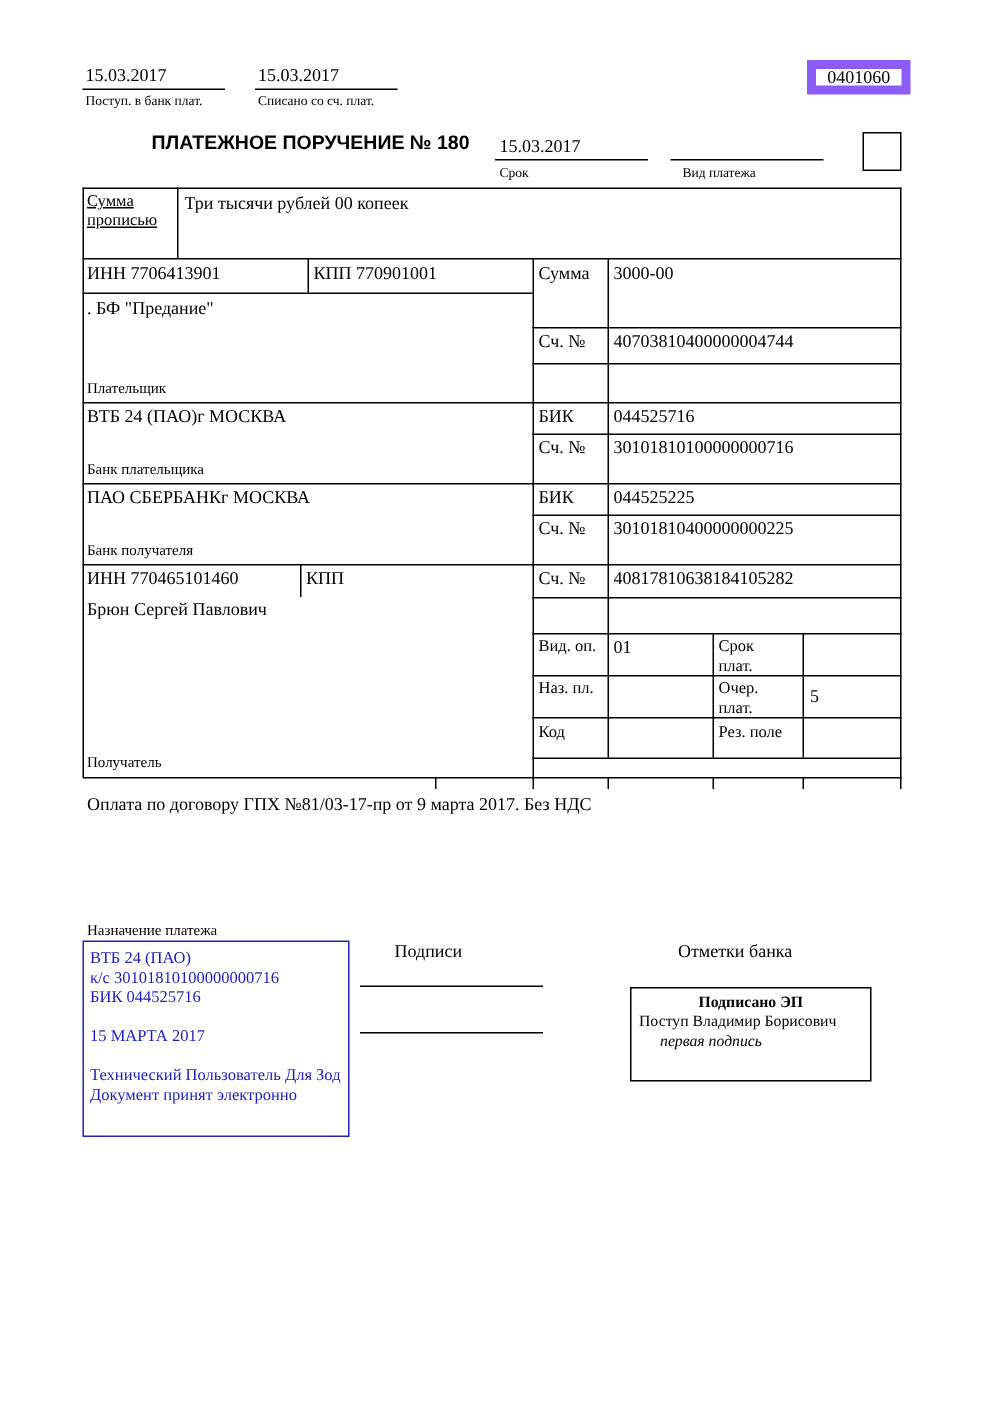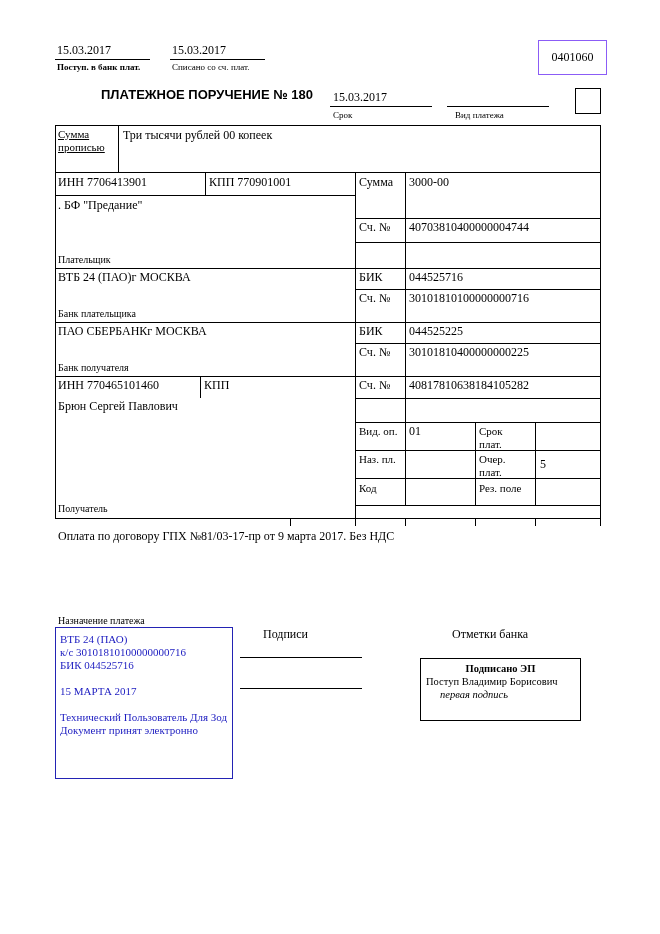--- a/index.html
+++ b/index.html
@@ -30,8 +30,8 @@
     font-size:10.5px; line-height:13px;
   }
   .code-box {
-    position:absolute; left:538px; top:40px; width:69px; height:35px;
-    border:1px solid #8b5cf6; box-sizing:border-box;
+    position:absolute; left:538px; top:40px; width:69px; height:23px;
+    border:6px solid #8b5cf6; box-sizing:border-box;
     display:flex; align-items:center; justify-content:center; font-size:12px;
   }
 </style>

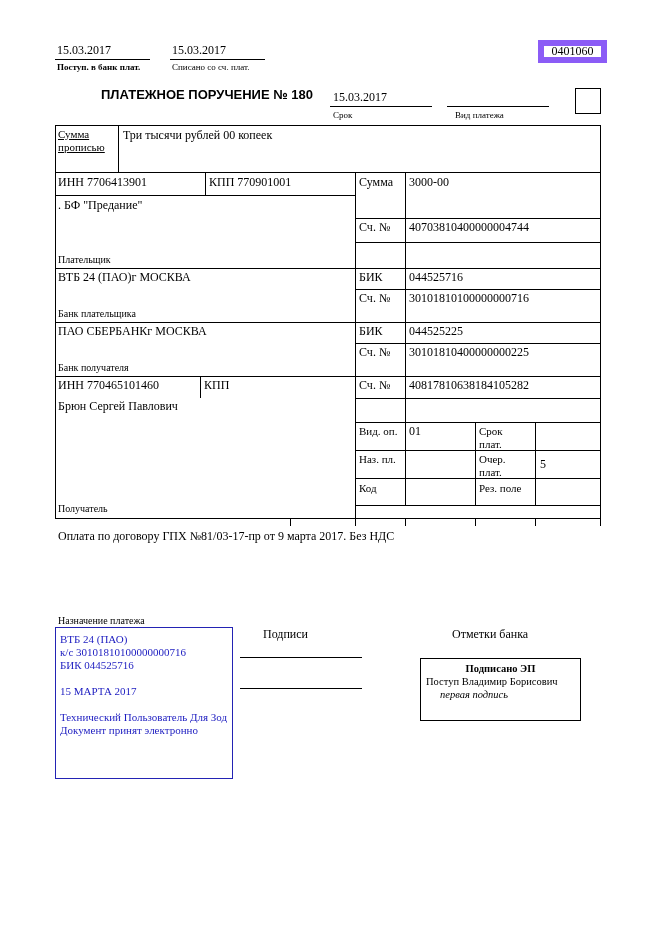--- a/index.html
+++ b/index.html
@@ -42,7 +42,7 @@
 
   <div class="t" style="left:57px; top:44px;">15.03.2017</div>
   <div class="hl" style="left:55px; top:59px; width:95px;"></div>
-  <div class="t small" style="left:57px; top:62px;font-weight:bold;">Поступ. в банк плат.</div>
+  <div class="t small" style="left:57px; top:62px;">Поступ. в банк плат.</div>
 
   <div class="t" style="left:172px; top:44px;">15.03.2017</div>
   <div class="hl" style="left:170px; top:59px; width:95px;"></div>

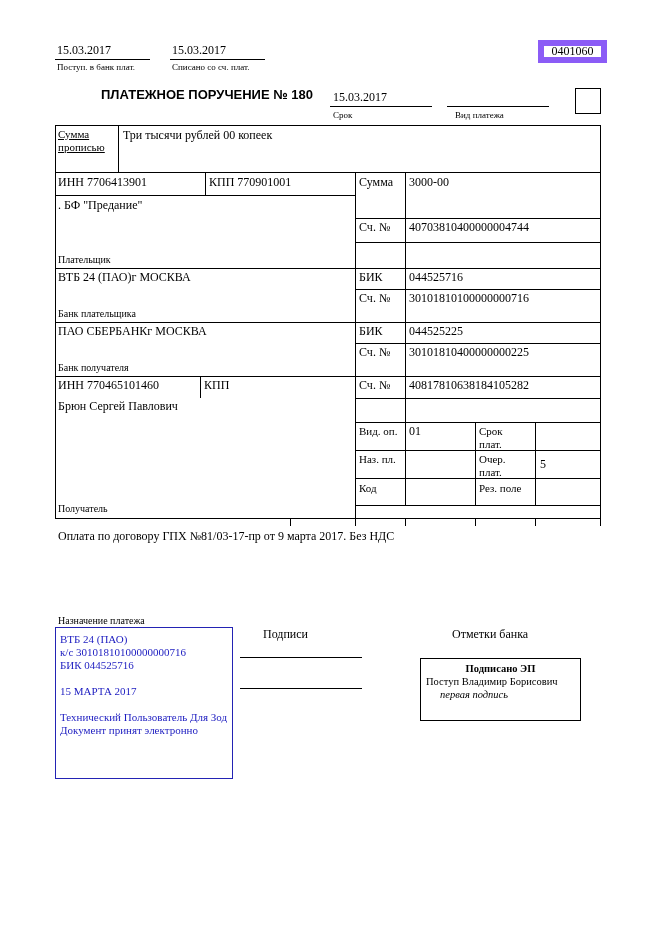--- a/index.html
+++ b/index.html
@@ -18,7 +18,7 @@
   .vl { position:absolute; width:0; border-left:1px solid #000; }
   .box { position:absolute; border:1px solid #000; box-sizing:border-box; }
   .bluebox {
-    position:absolute; left:55px; top:627px; width:178px; height:152px;
+    position:absolute; left:55px; top:627px; width:178px; height:131px;
     border:1px solid #2323b4; box-sizing:border-box; padding:5px 4px;
     color:#1c1cc0; font-size:11px; line-height:13px;
   }

